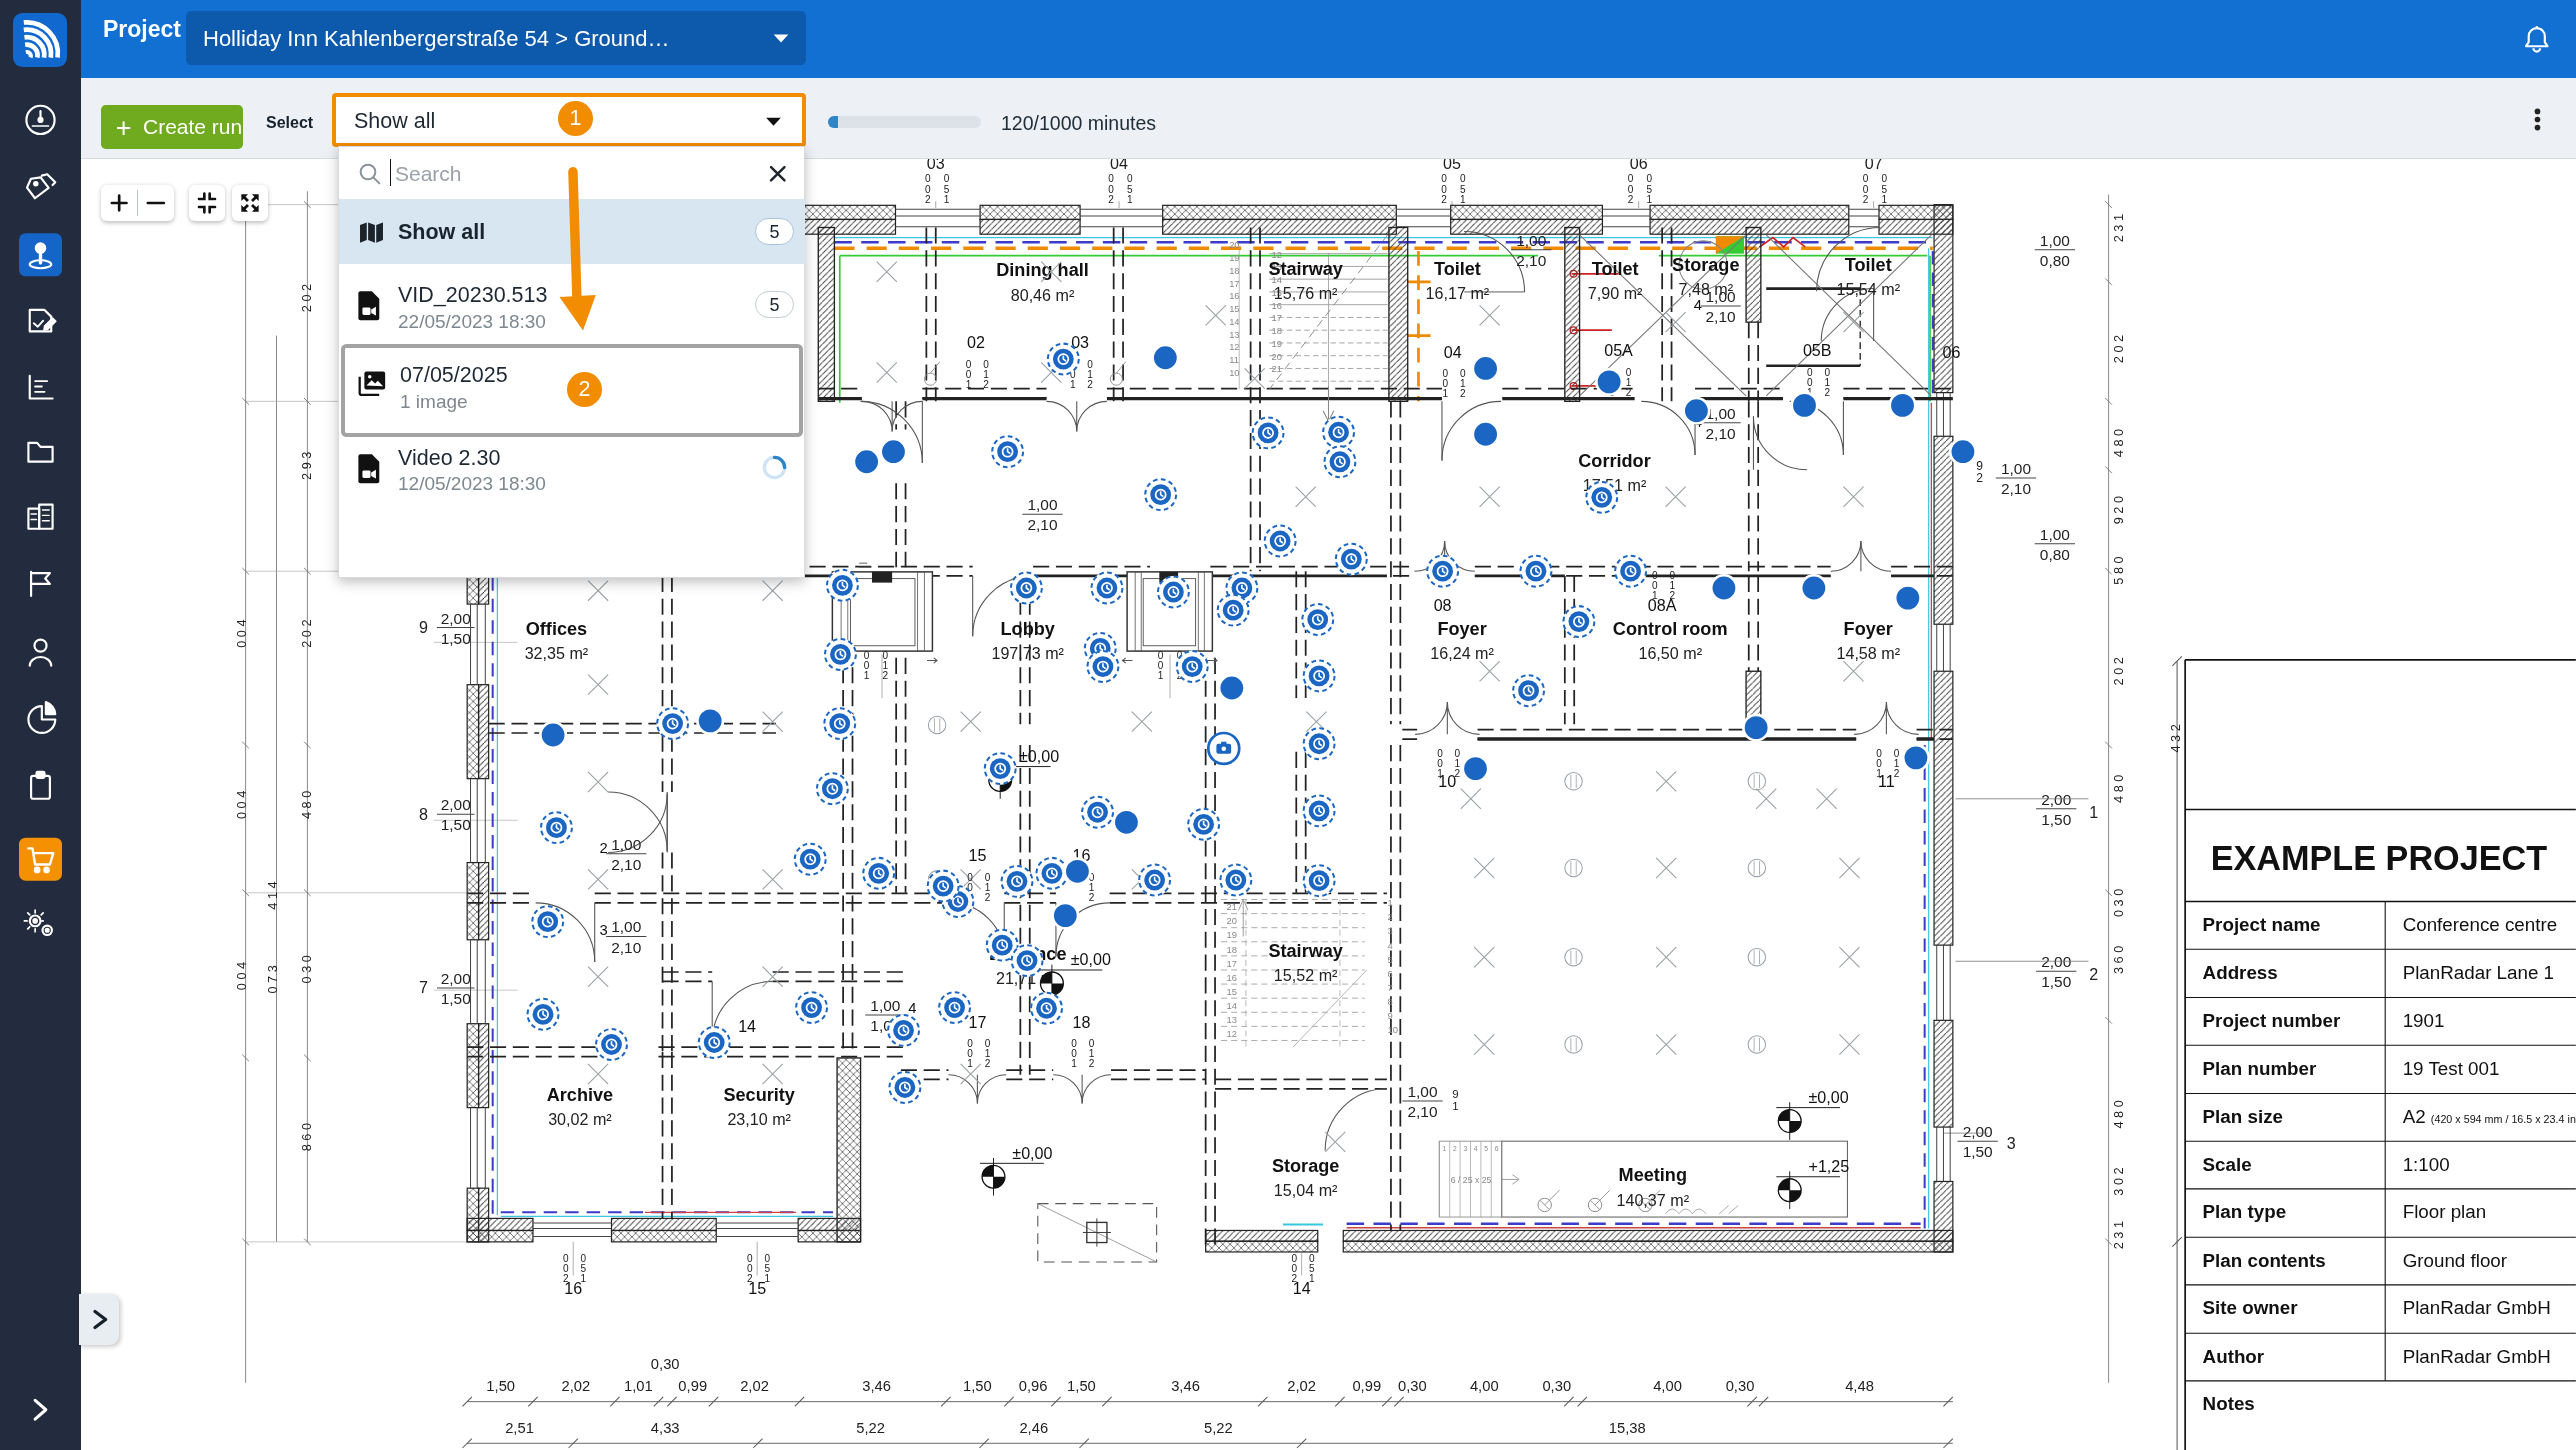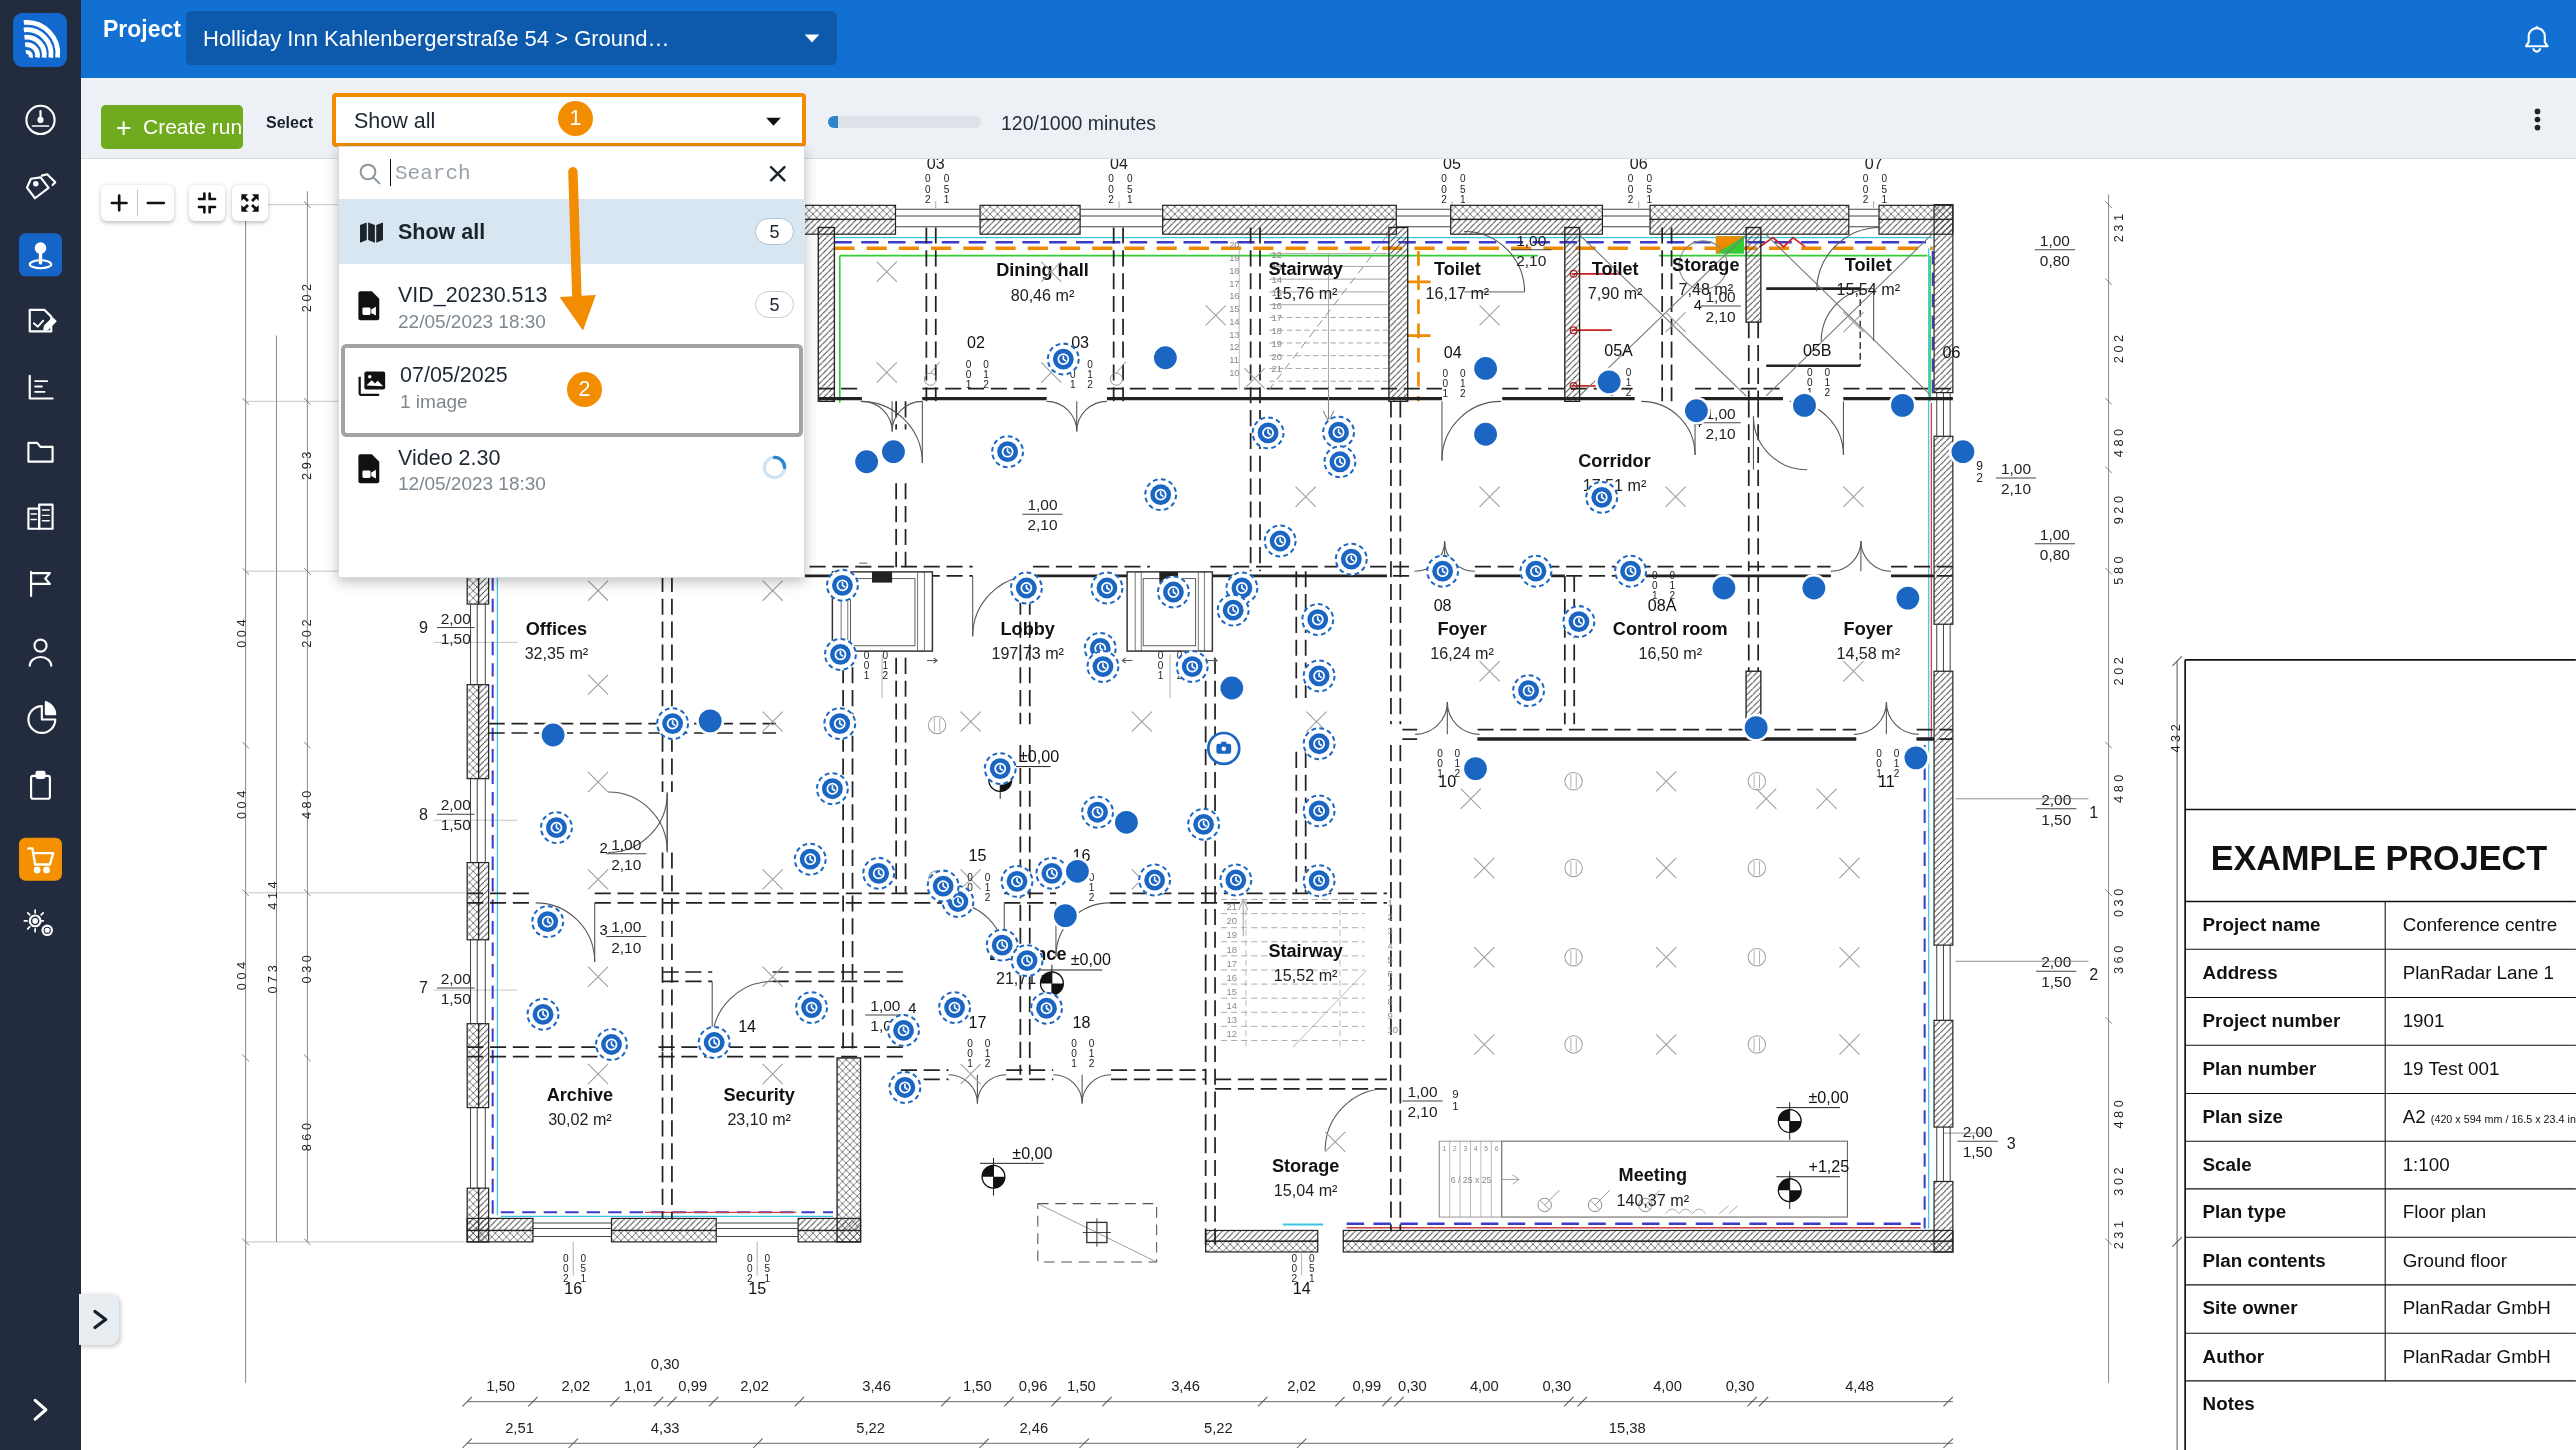--- a/index.html
+++ b/index.html
@@ -1527,7 +1527,7 @@
 
 <div class="abs" style="left:81px;top:0;width:2495px;height:78px;background:#1170d2;">
 <div class="abs" style="left:22px;top:16px;font-size:23px;font-weight:bold;color:#fff;">Project</div>
-<div class="abs" style="left:105px;top:11.4px;width:620px;height:54px;background:#0d59ab;border-radius:5.4px;padding-left:31px;">
+<div class="abs" style="left:105px;top:11.4px;width:620px;height:54px;background:#0d59ab;border-radius:5.4px;">
 <div class="abs" style="left:17px;top:14.8px;font-size:22px;color:#fff;">Holliday Inn Kahlenbergerstraße 54 &gt; Ground…</div>
 <svg class="abs" style="right:14.8px;top:20px" width="20" height="14.8" viewBox="0 0 30 22">
         <path d="M4,5 L15,17 L26,5 Z" fill="#fff"></path>

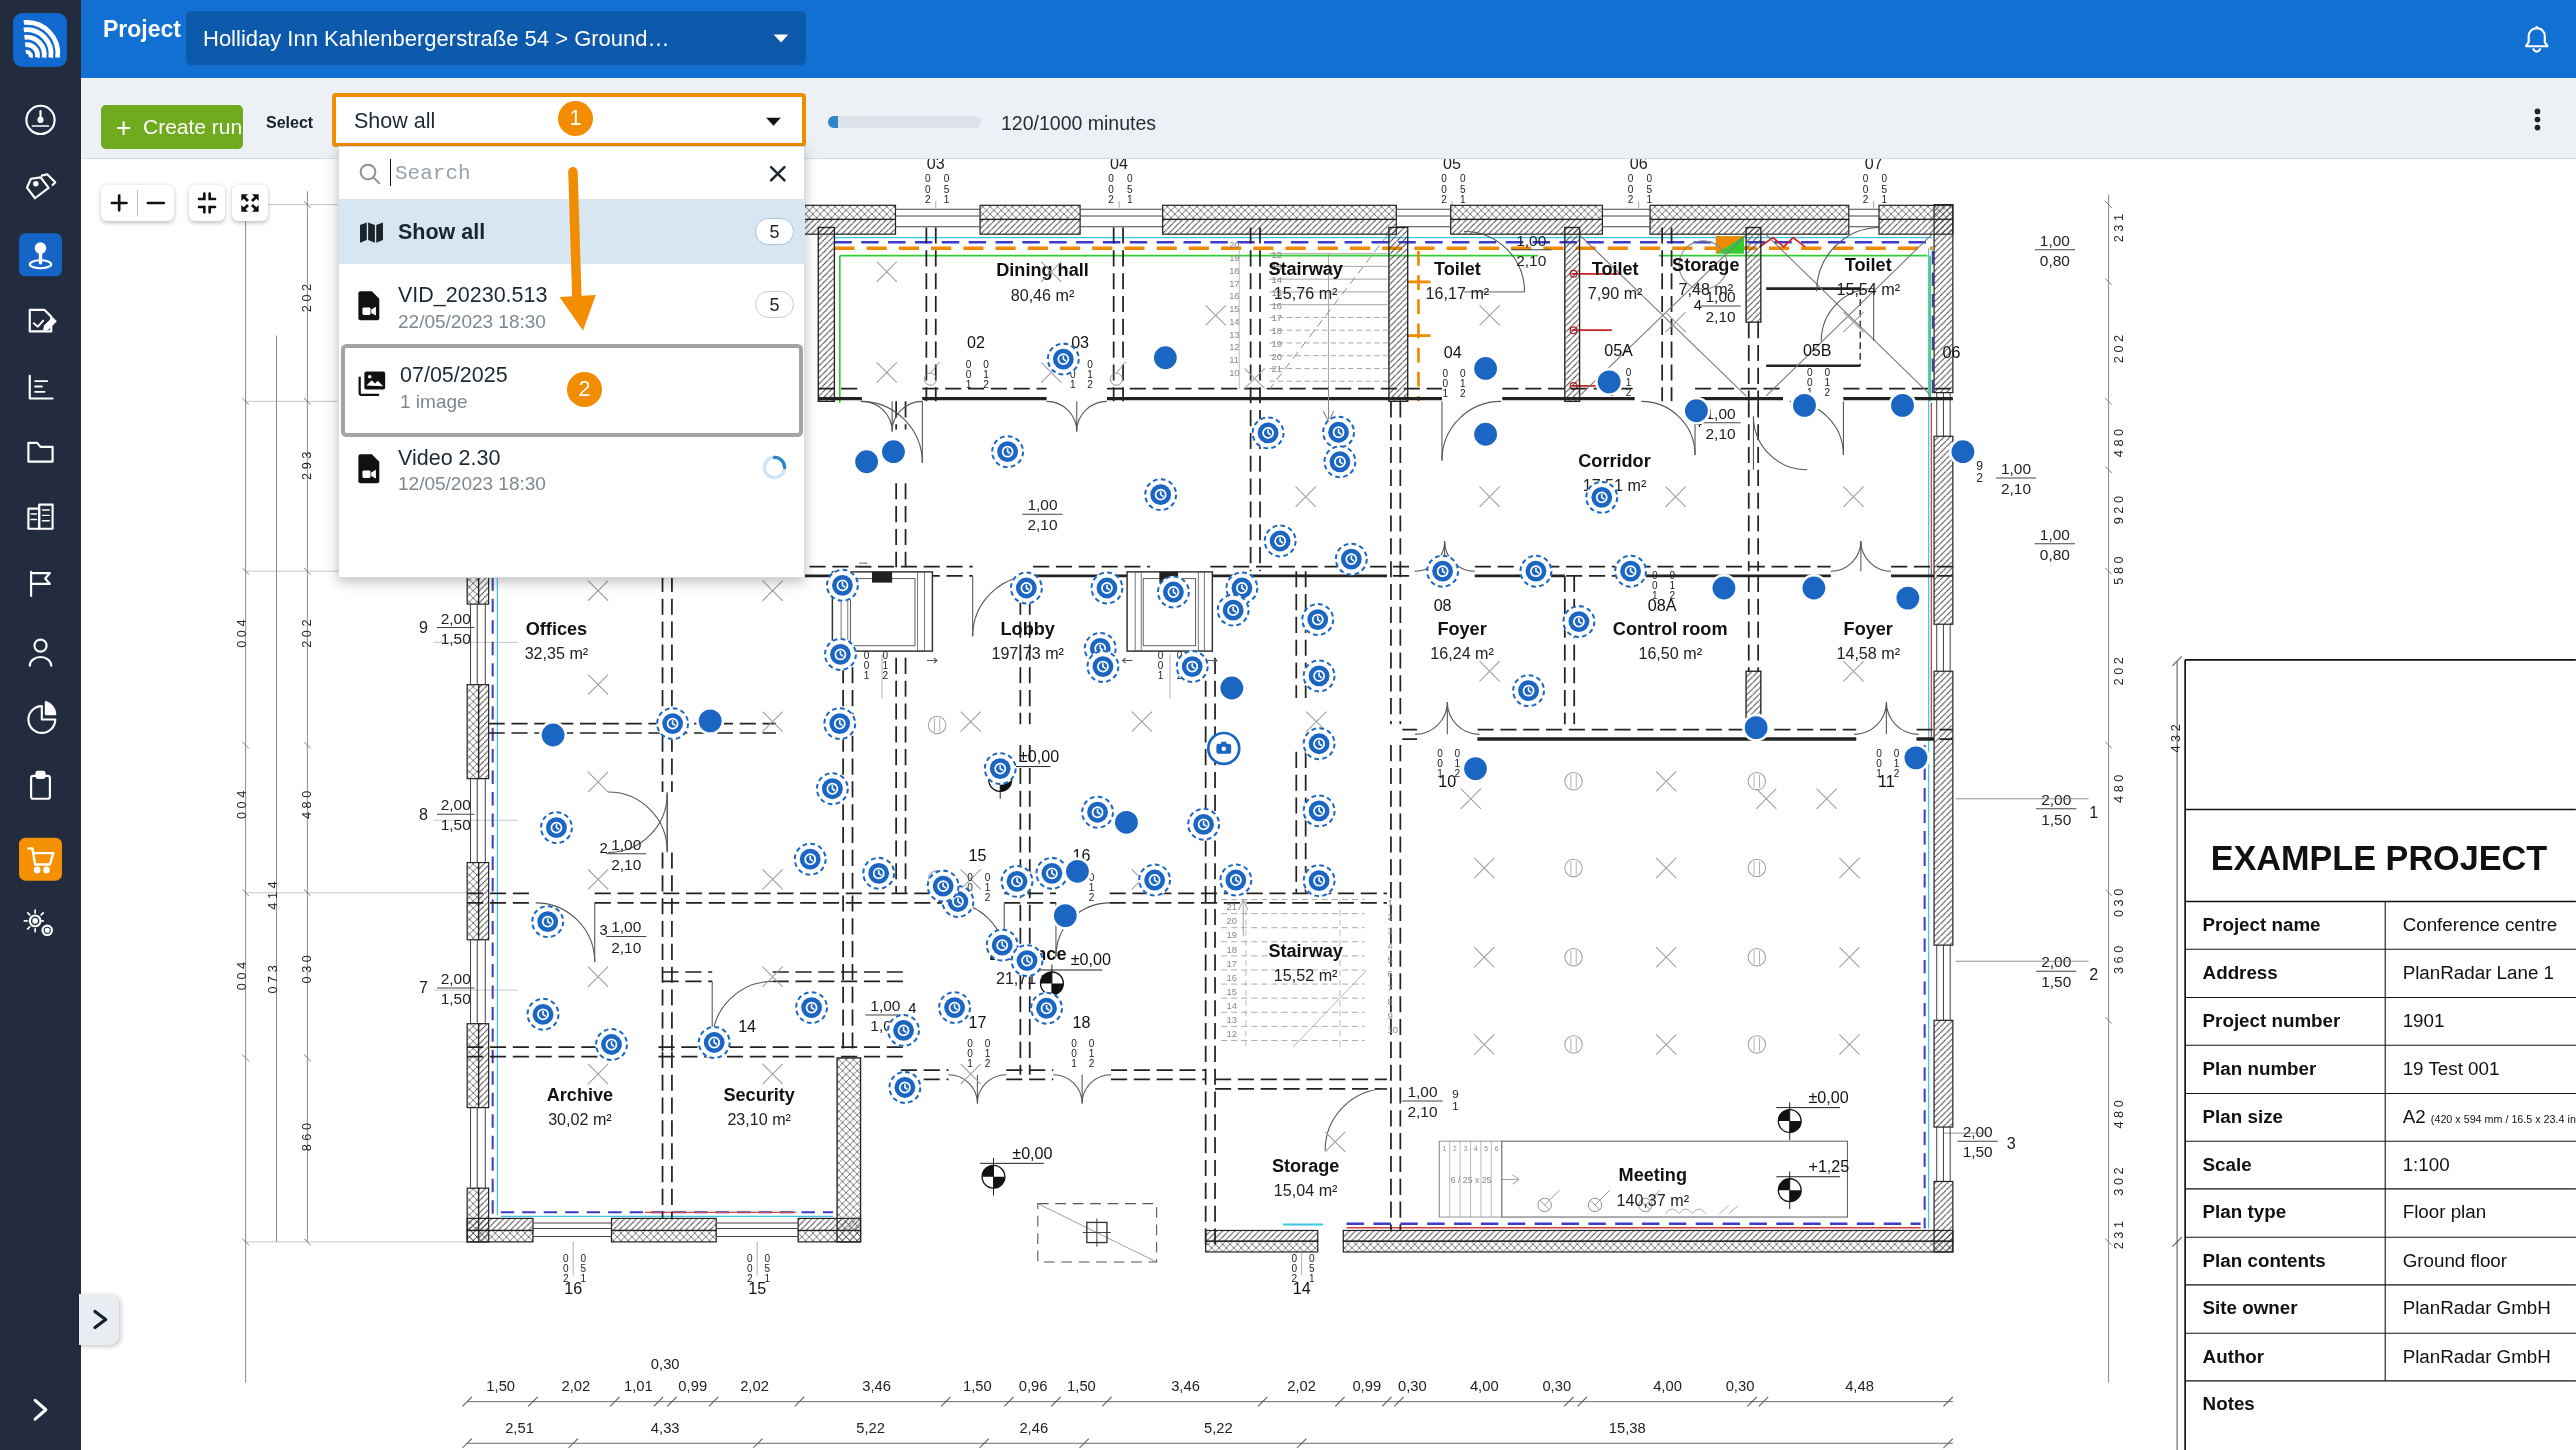--- a/index.html
+++ b/index.html
@@ -1593,7 +1593,7 @@
       <path d="M23,23 L32,32" stroke="#8b949c" stroke-width="3" stroke-linecap="round"></path>
     </svg>
 <div class="abs" style="left:51px;top:12px;width:1.3px;height:27px;background:#111;"></div>
-<div class="abs" style="left:56px;top:14.8px;font-size:21px;color:#99a1aa;font-family:Liberation Mono, monospace;">Search</div>
+<div class="abs" style="left:56px;top:14.8px;font-size:21px;color:#99a1aa;">Search</div>
 <svg class="abs" style="left:428px;top:16px" width="21.5" height="21.5" viewBox="0 0 32 32">
       <path d="M6,6 L26,26 M26,6 L6,26" stroke="#1b232b" stroke-width="3.6" stroke-linecap="round"></path>
     </svg>

